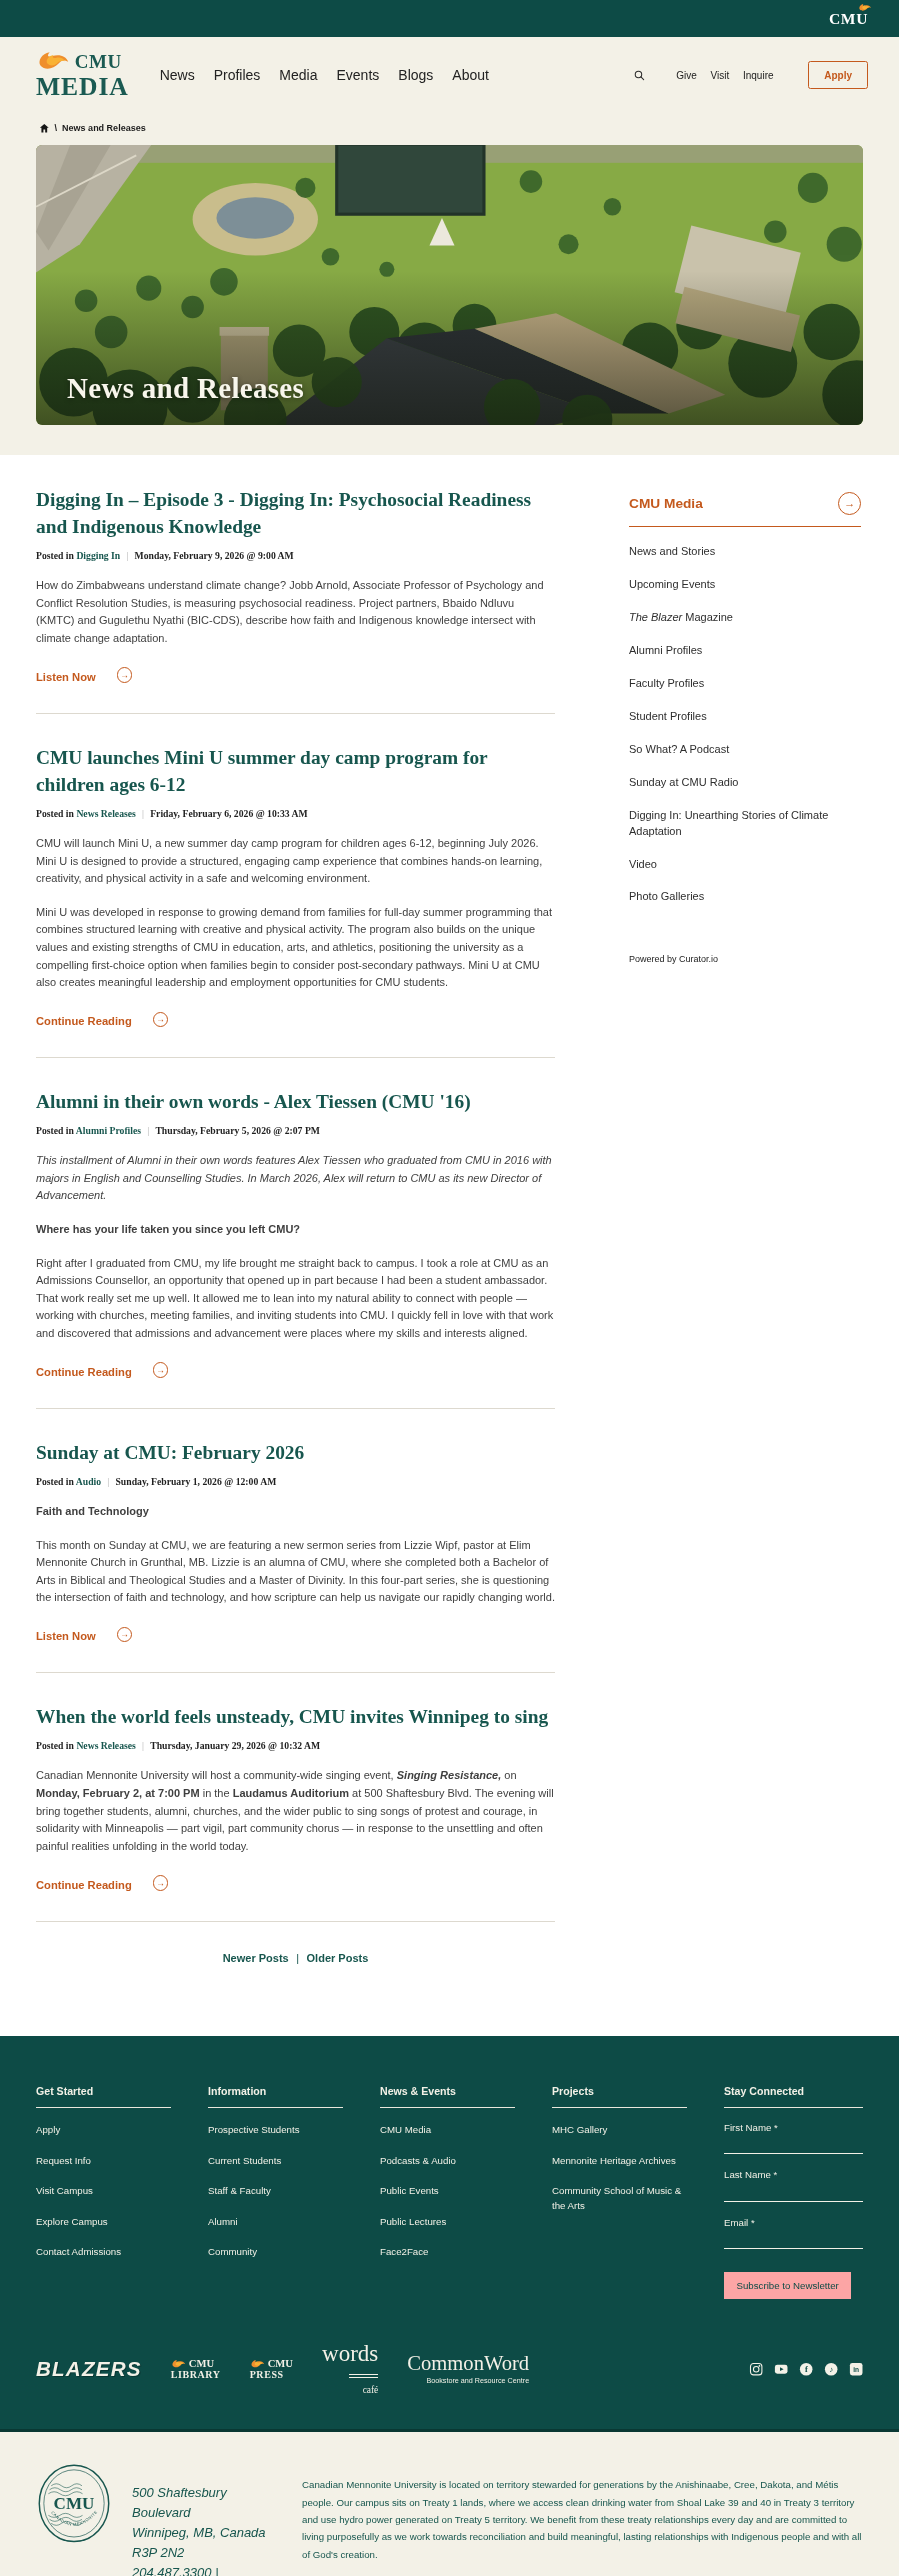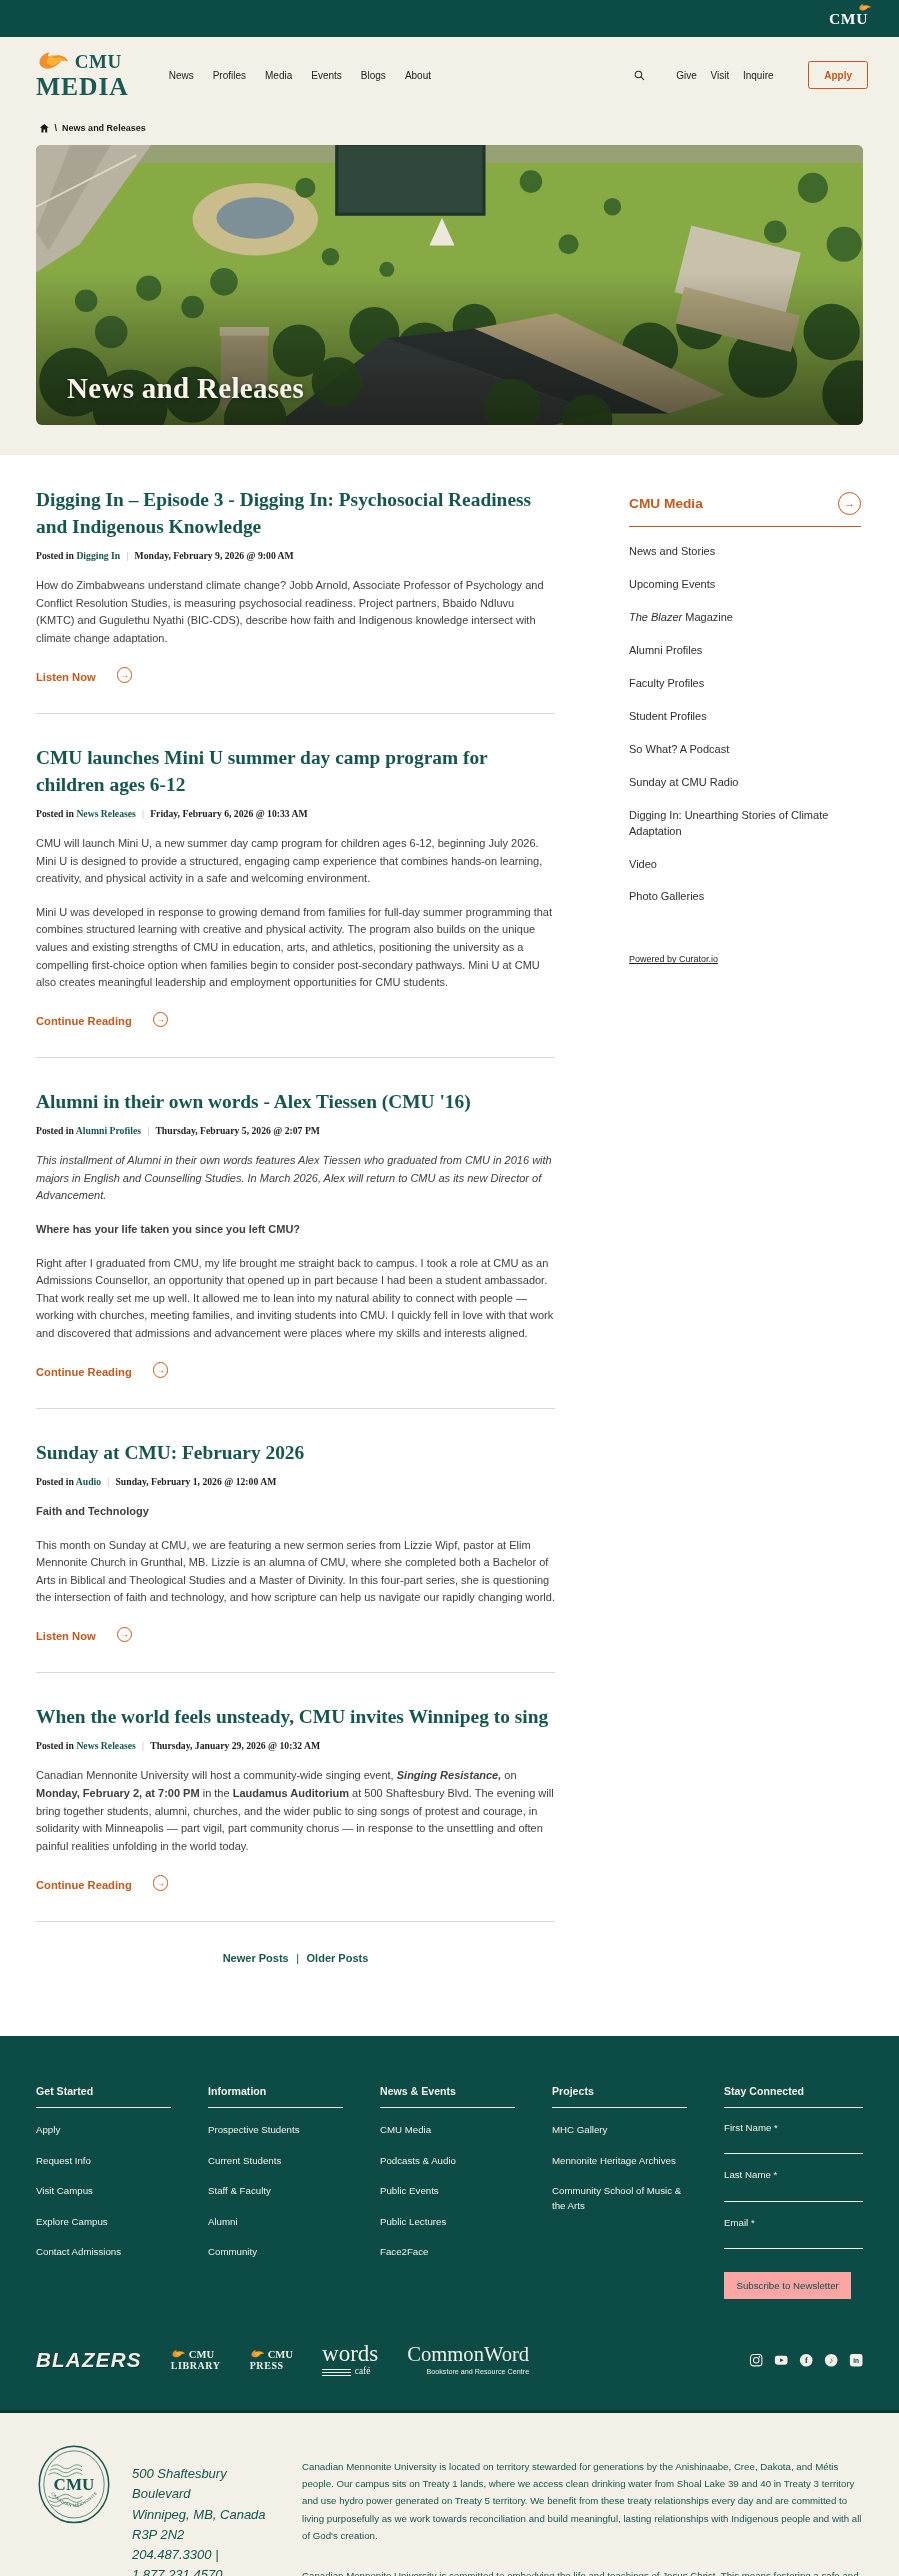--- a/index.html
+++ b/index.html
@@ -20,7 +20,7 @@
   .brand-flame svg { width: 34px; height: 22.5px; display: block; }
   .brand-cmu { font-family: "Liberation Serif", serif; font-weight: 700; font-size: 19px; color: #1a5a52; letter-spacing: 0.6px; }
   .brand-media { grid-column: 1 / 3; font-family: "Liberation Serif", serif; font-weight: 700; font-size: 25.6px; color: #1a5a52; letter-spacing: 0.9px; line-height: 1; margin-top: 1.2px; }
-  .main-nav { display: flex; gap: 19px; margin-left: 40px; font-size: 10px; color: #222222; }
+  .main-nav { display: flex; gap: 19px; margin-left: 31px; font-size: 14px; color: #222222; }
   .header-right { margin-left: auto; display: flex; align-items: center; gap: 31px; font-size: 10px; color: #222222; }
   .search-btn svg { width: 12.5px; height: 12.5px; display: block; }
   .apply-btn { color: #c4591d; border: 0.9px solid #c4591d; border-radius: 2.5px; padding: 7.5px 15px; font-size: 10px; font-weight: 600; margin-left: 3.7px; }

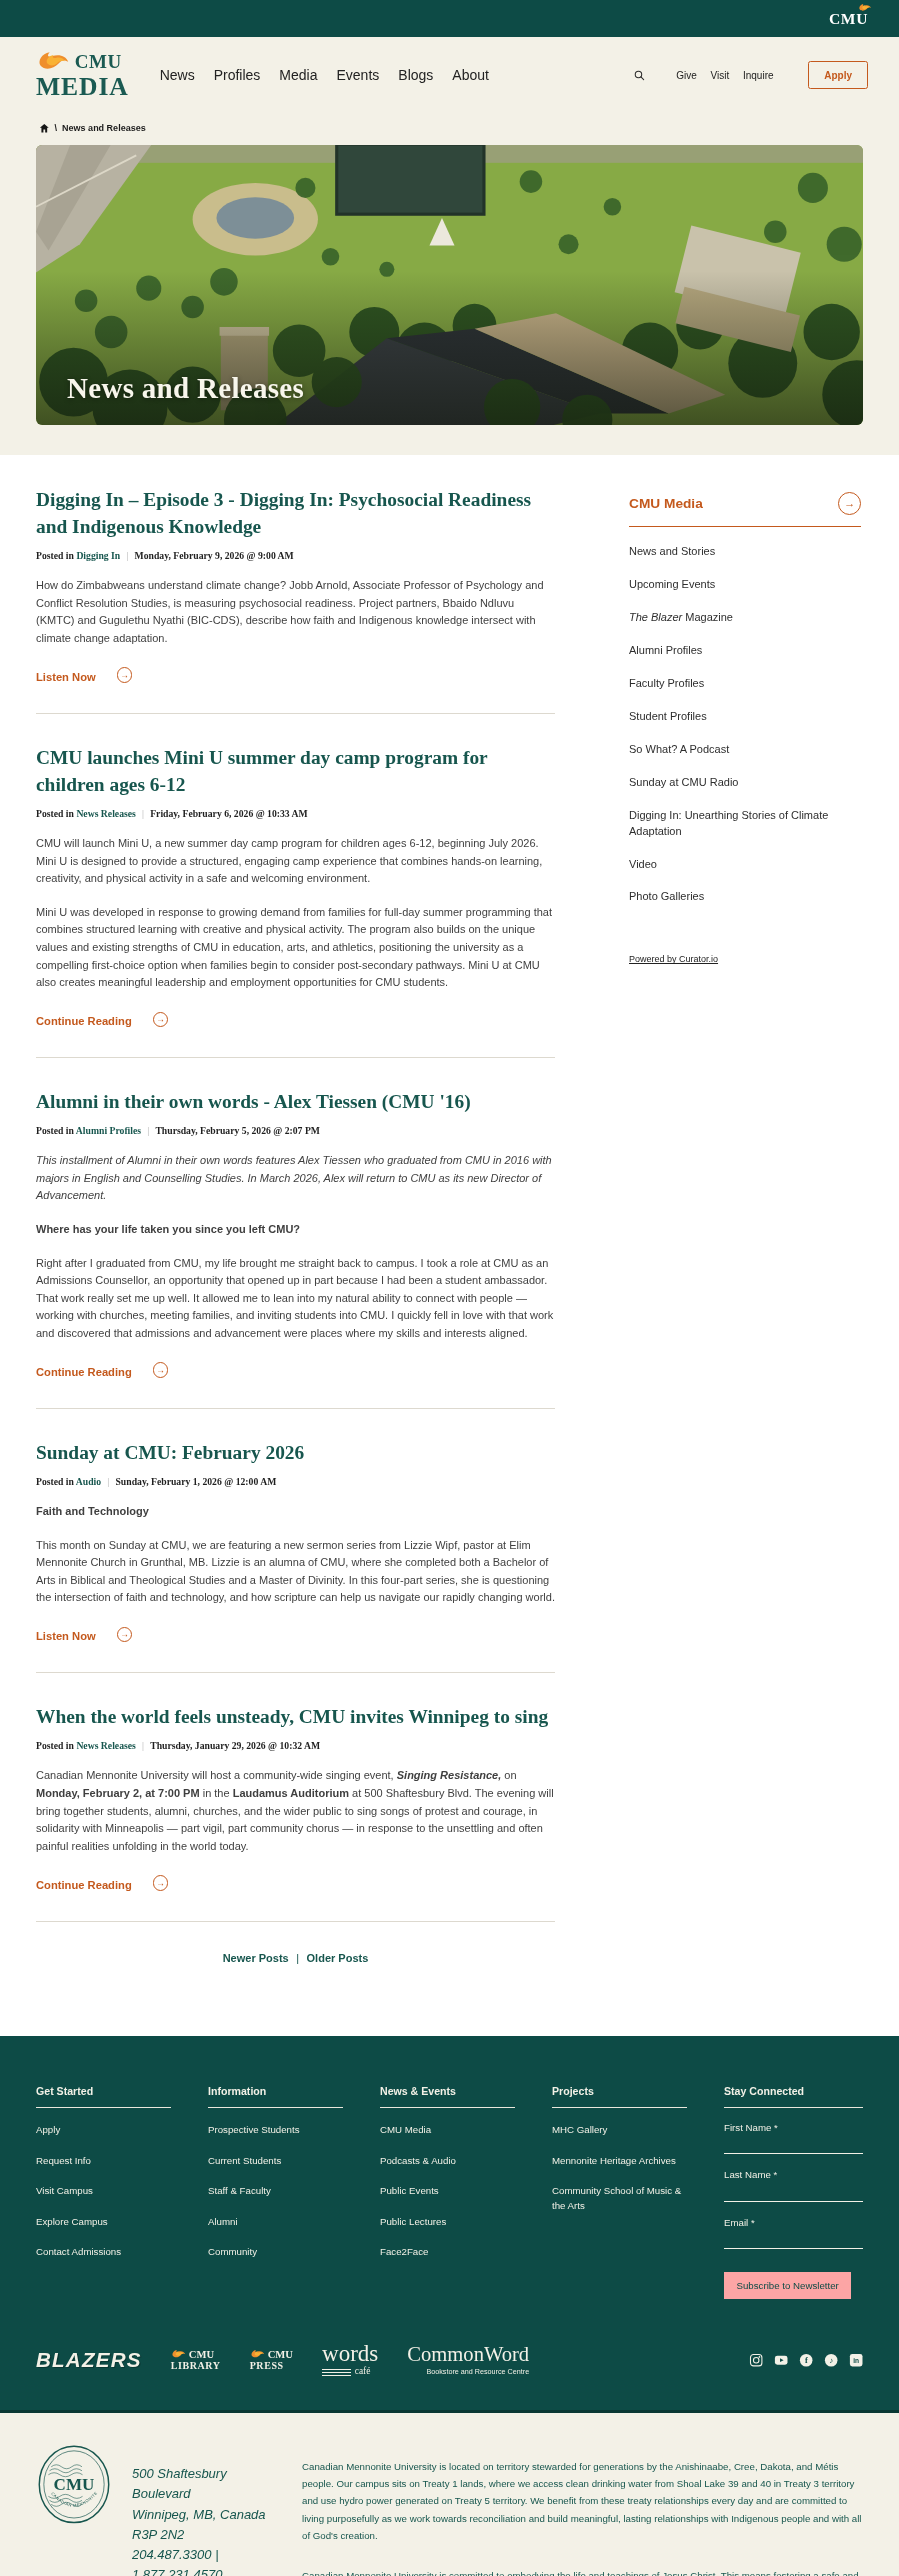--- a/index.html
+++ b/index.html
@@ -55,7 +55,7 @@
   .sidebar-head .arrow-circle { width: 23px; height: 23px; font-size: 11.2px; border-width: 1px; }
   .sidebar ul { list-style: none; margin-top: 5px; }
   .side-item { font-size: 11px; color: #2e2e2e; line-height: 1.45; margin: 17px 0; cursor: pointer; }
-  .powered { display: inline-block; margin-top: 32px; font-size: 9px; color: #222222; text-decoration: underline; }
+  .powered { display: inline-block; margin-top: 32px; font-size: 9px; color: #222222; }
 
   
   .footer { background: #0d4b46; color: #f3f1e7; padding: 49px 36px 34px; border-bottom: 3.7px solid #093833; }

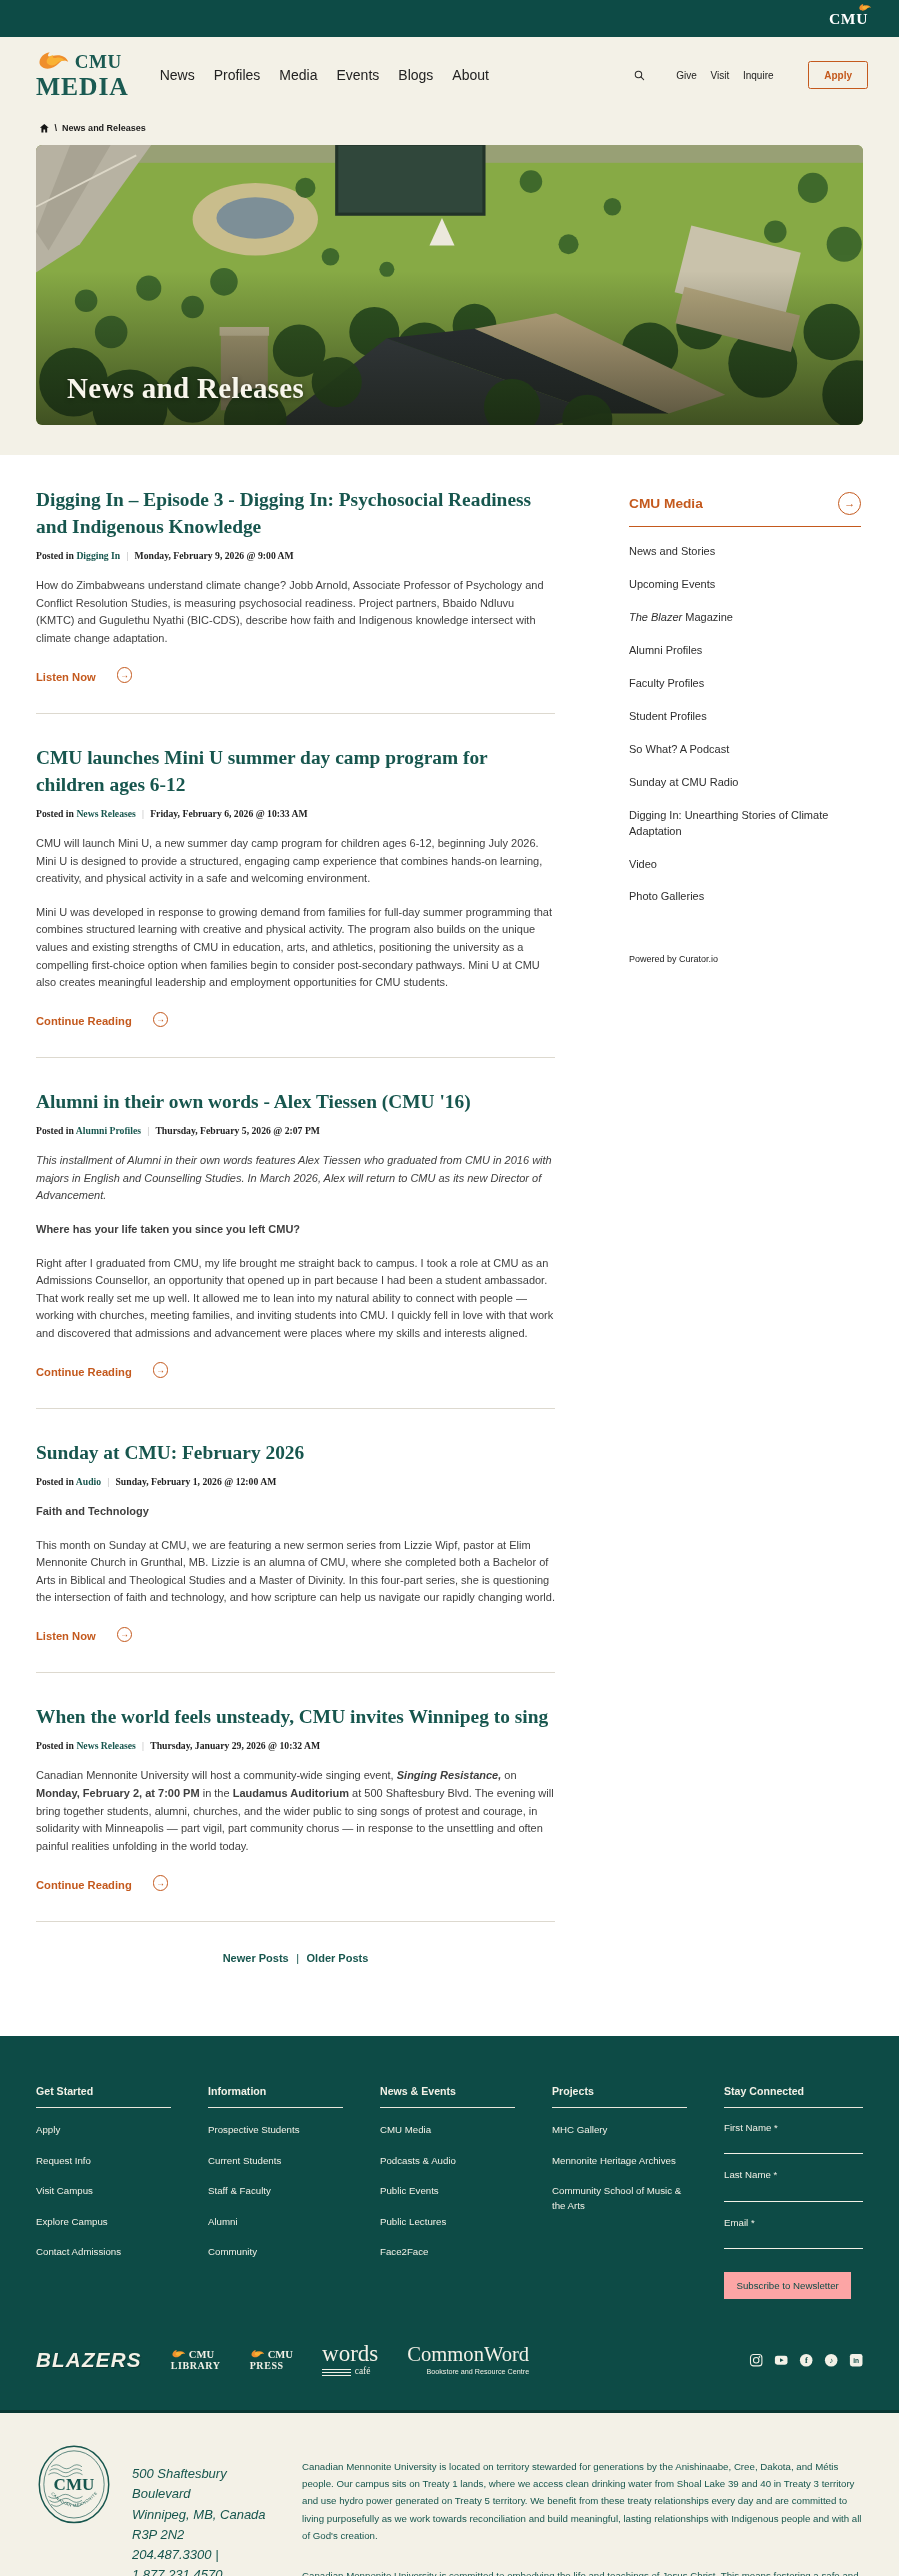--- a/index.html
+++ b/index.html
@@ -74,7 +74,7 @@
   .cs-top svg { width: 15px; height: 10px; }
   .cs-bottom { font-family: "Liberation Serif", serif; font-weight: 700; font-size: 10px; letter-spacing: 0.6px; }
   .folio-main { font-family: "Liberation Serif", serif; font-size: 23px; line-height: 0.9; }
-  .folio-sub { display: flex; align-items: flex-end; gap: 3.7px; margin-top: 2px; }
+  .folio-sub { display: flex; align-items: flex-end; gap: 3.7px; margin-top: 10px; flex-direction: column; }
   .folio-lines { width: 29px; height: 6.9px; background: repeating-linear-gradient(to bottom, #f3f1e7 0 0.9px, transparent 0.9px 2.8px); }
   .folio-cafe { font-family: "Liberation Serif", serif; font-size: 9.4px; }
   .cw-main { font-family: "Liberation Serif", serif; font-size: 20.6px; line-height: 1; }

